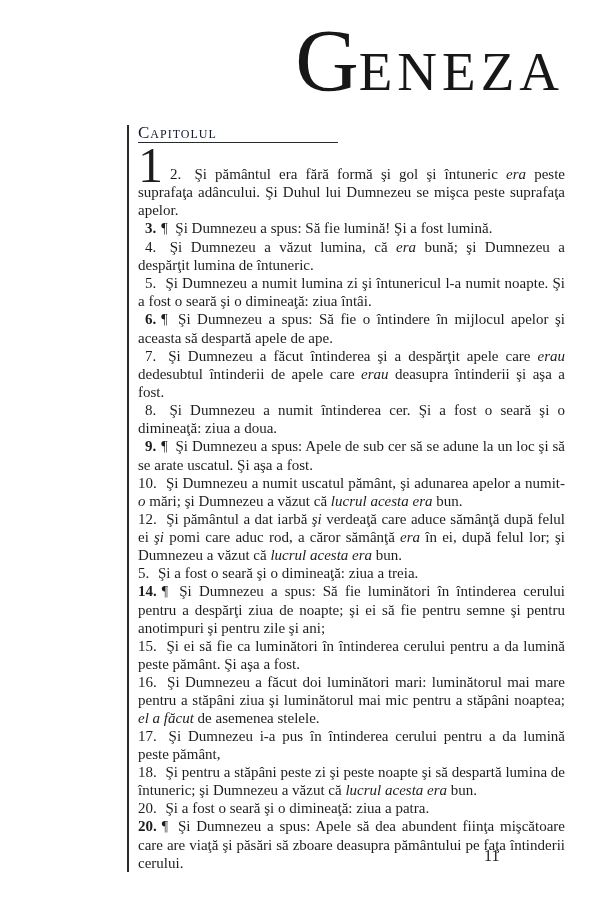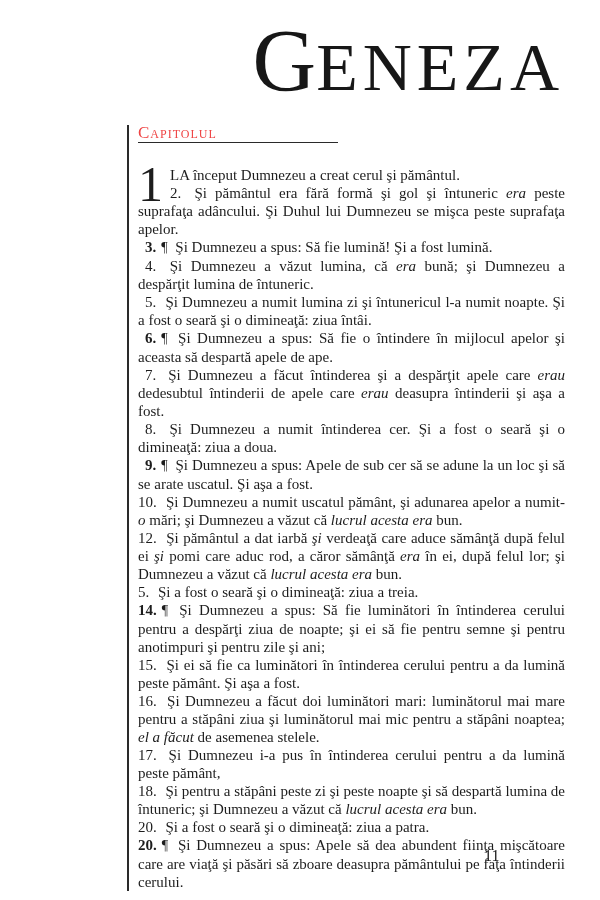--- a/index.html
+++ b/index.html
@@ -25,7 +25,7 @@
     white-space: nowrap;
   }
   .title-initial { font-size: 88px; line-height: 86px; }
-  .title-rest   { font-size: 68px; line-height: 86px; letter-spacing: 5px; }
+  .title-rest   { font-size: 55px; line-height: 86px; letter-spacing: 5px; }
 
   
   .content {

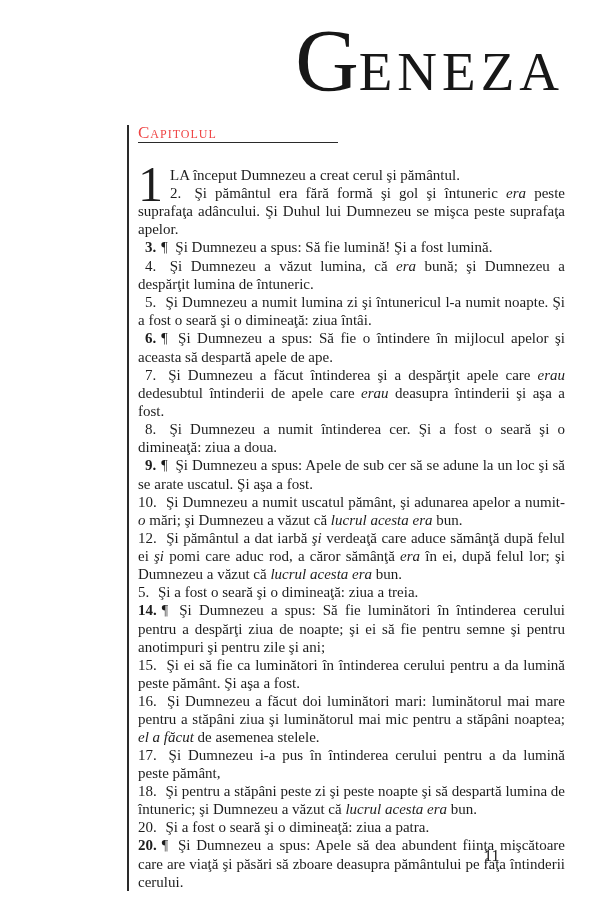--- a/index.html
+++ b/index.html
@@ -44,8 +44,8 @@
     width: 200px;
     border-bottom: 1.5px solid #2a2a2a;
     padding-bottom: 2px;
-    margin-bottom: 23px;
-    color: #ef4444;
+    margin-bottom: 4px;
+    color: #0f172a;
   }
   .verses {
     font-size: 15px;

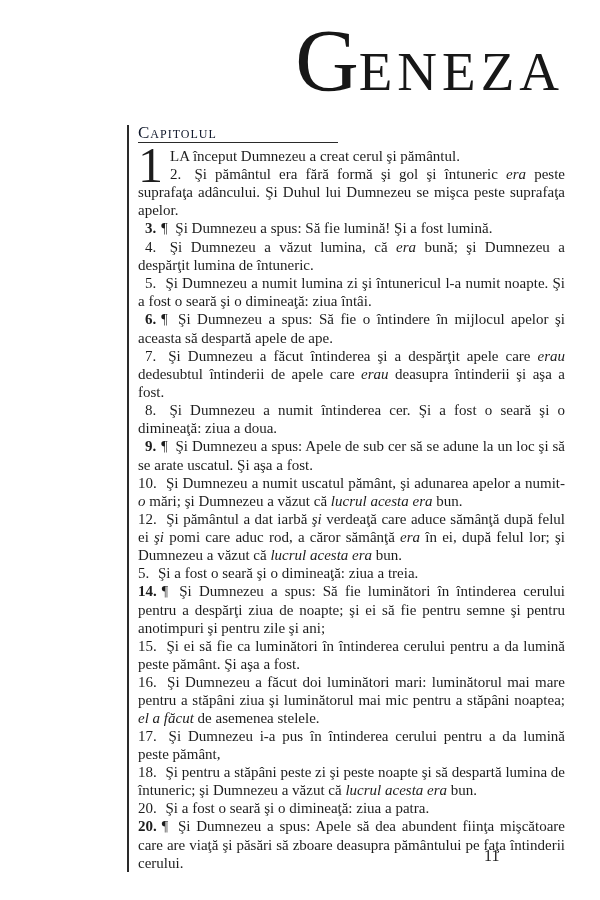--- a/index.html
+++ b/index.html
@@ -88,7 +88,7 @@
   <div class="content">
     <div class="chapter-heading">Capitolul</div>
     <div class="verses" id="verses">
-        <p class="verse"><span class="dropcap">1</span><span>LA început Dumnezeu a creat cerul şi pământul.</span><br><span class="vnum">2.</span> <span>Şi pământul era fără formă şi gol şi întuneric </span><span class="it">era</span><span> peste suprafaţa adâncului. Şi Duhul lui Dumnezeu se mişca peste suprafaţa apelor.</span></p>
+        <p class="verse"><span class="dropcap">1</span><br><span class="vnum">2.</span> <span>Şi pământul era fără formă şi gol şi întuneric </span><span class="it">era</span><span> peste suprafaţa adâncului. Şi Duhul lui Dumnezeu se mişca peste suprafaţa apelor.</span></p>
         <p class="verse indent"><span class="vnum bold">3.</span><span class="pilcrow">¶</span> <span>Şi Dumnezeu a spus: Să fie lumină! Şi a fost lumină.</span></p>
         <p class="verse indent"><span class="vnum">4.</span> <span>Şi Dumnezeu a văzut lumina, că </span><span class="it">era</span><span> bună; şi Dumnezeu a despărţit lumina de întuneric.</span></p>
         <p class="verse indent"><span class="vnum">5.</span> <span>Şi Dumnezeu a numit lumina zi şi întunericul l-a numit noapte. Şi a fost o seară şi o dimineaţă: ziua întâi.</span></p>

